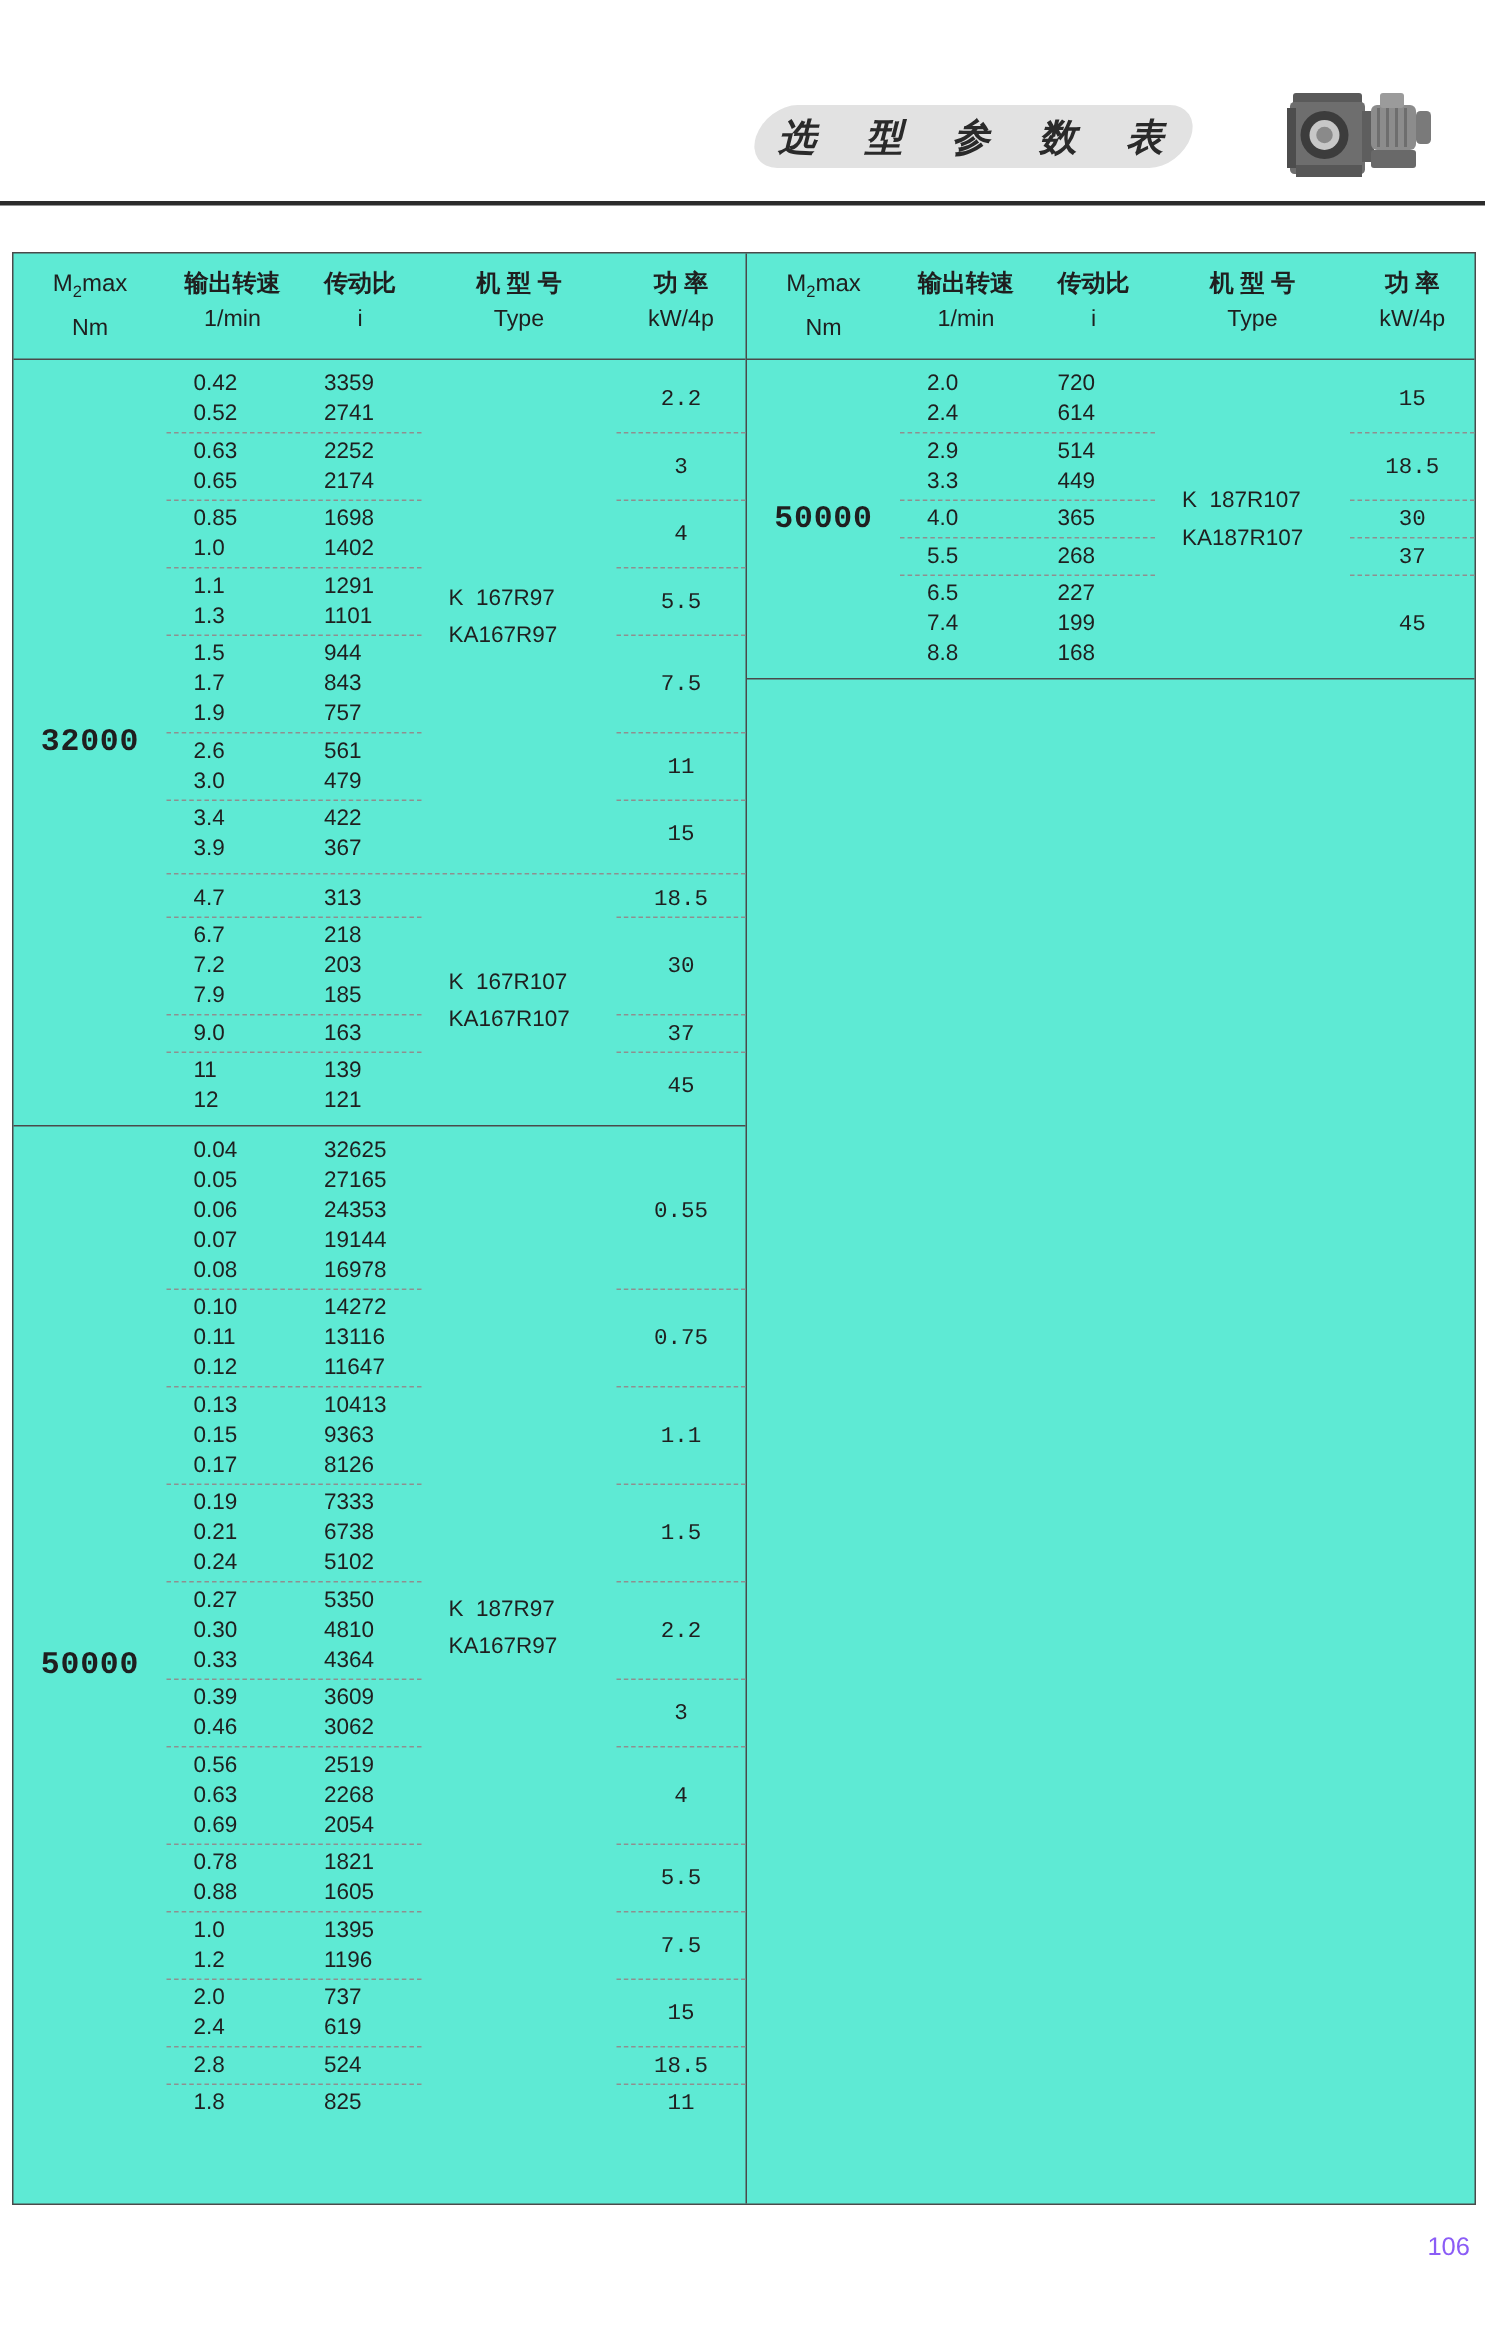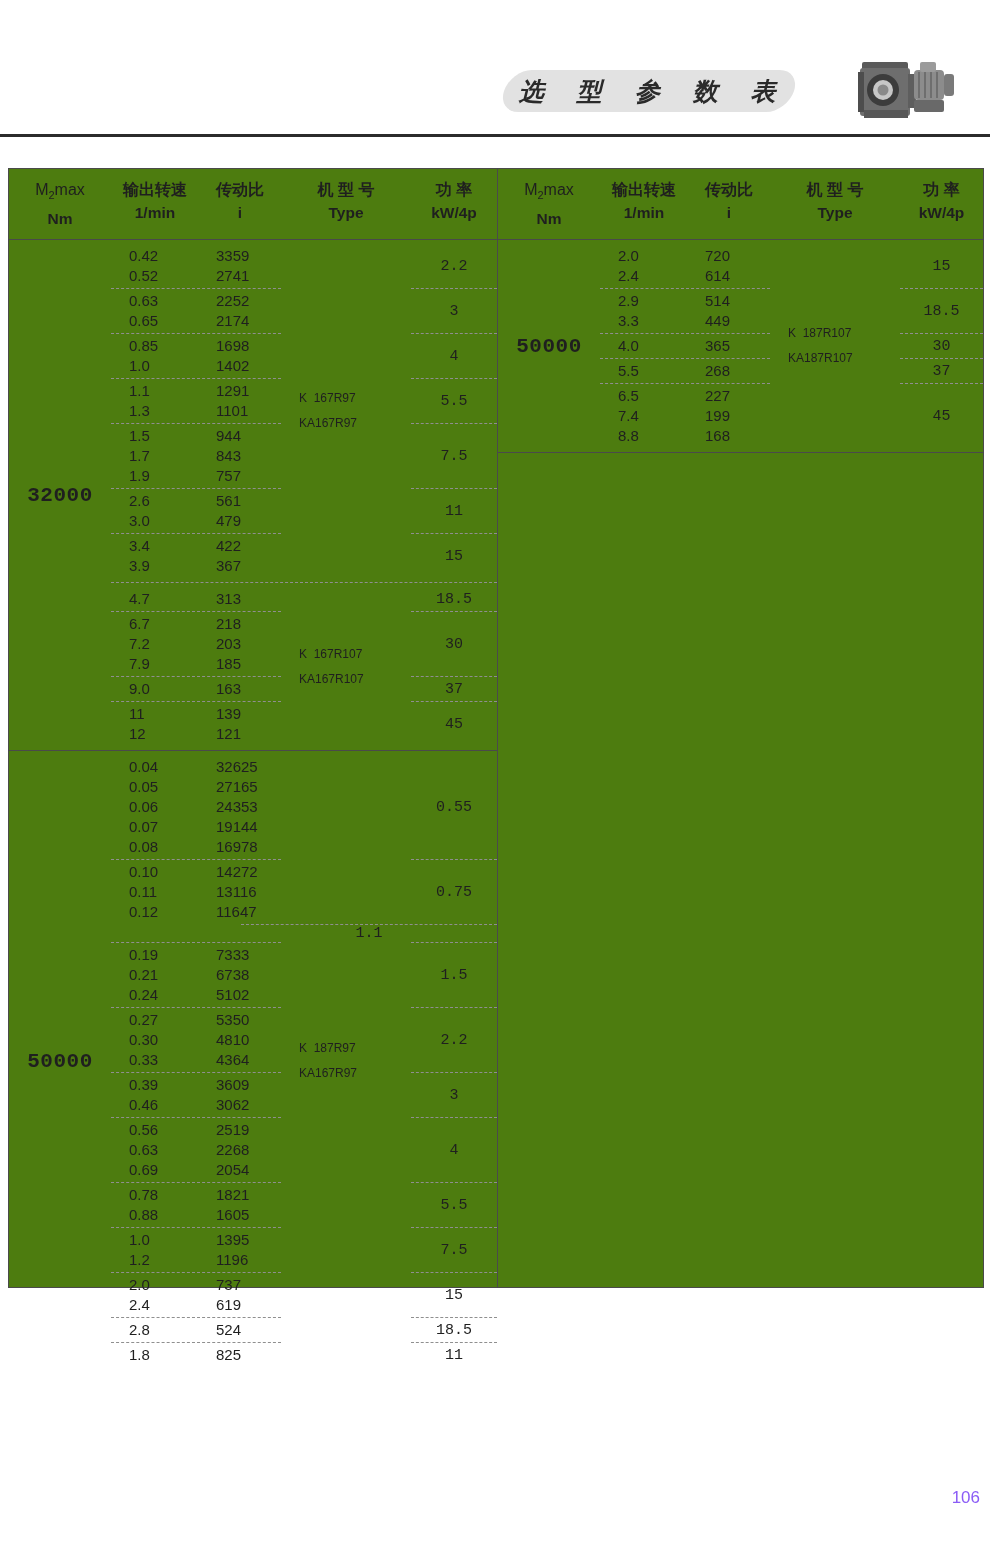--- a/index.html
+++ b/index.html
@@ -16,8 +16,8 @@
   .gearbox { position:absolute; left:856px; top:50px; }
 
   
-  .tablewrap { position:absolute; left:8px; top:168px; width:976px; height:1120px;
-               border:1.5px solid #4a4a4a; display:flex; box-sizing:border-box; background:#4d7c0f; }
+  .tablewrap { position:absolute; left:8px; top:168px; width:976px; height:1302px;
+               border:1.5px solid #4a4a4a; display:flex; box-sizing:border-box; background:#5eead4; }
   .half { display:flex; flex-direction:column; box-sizing:border-box; }
   .half-left  { width:489px; border-right:1.5px solid #4a4a4a; }
   .half-right { flex:1; }

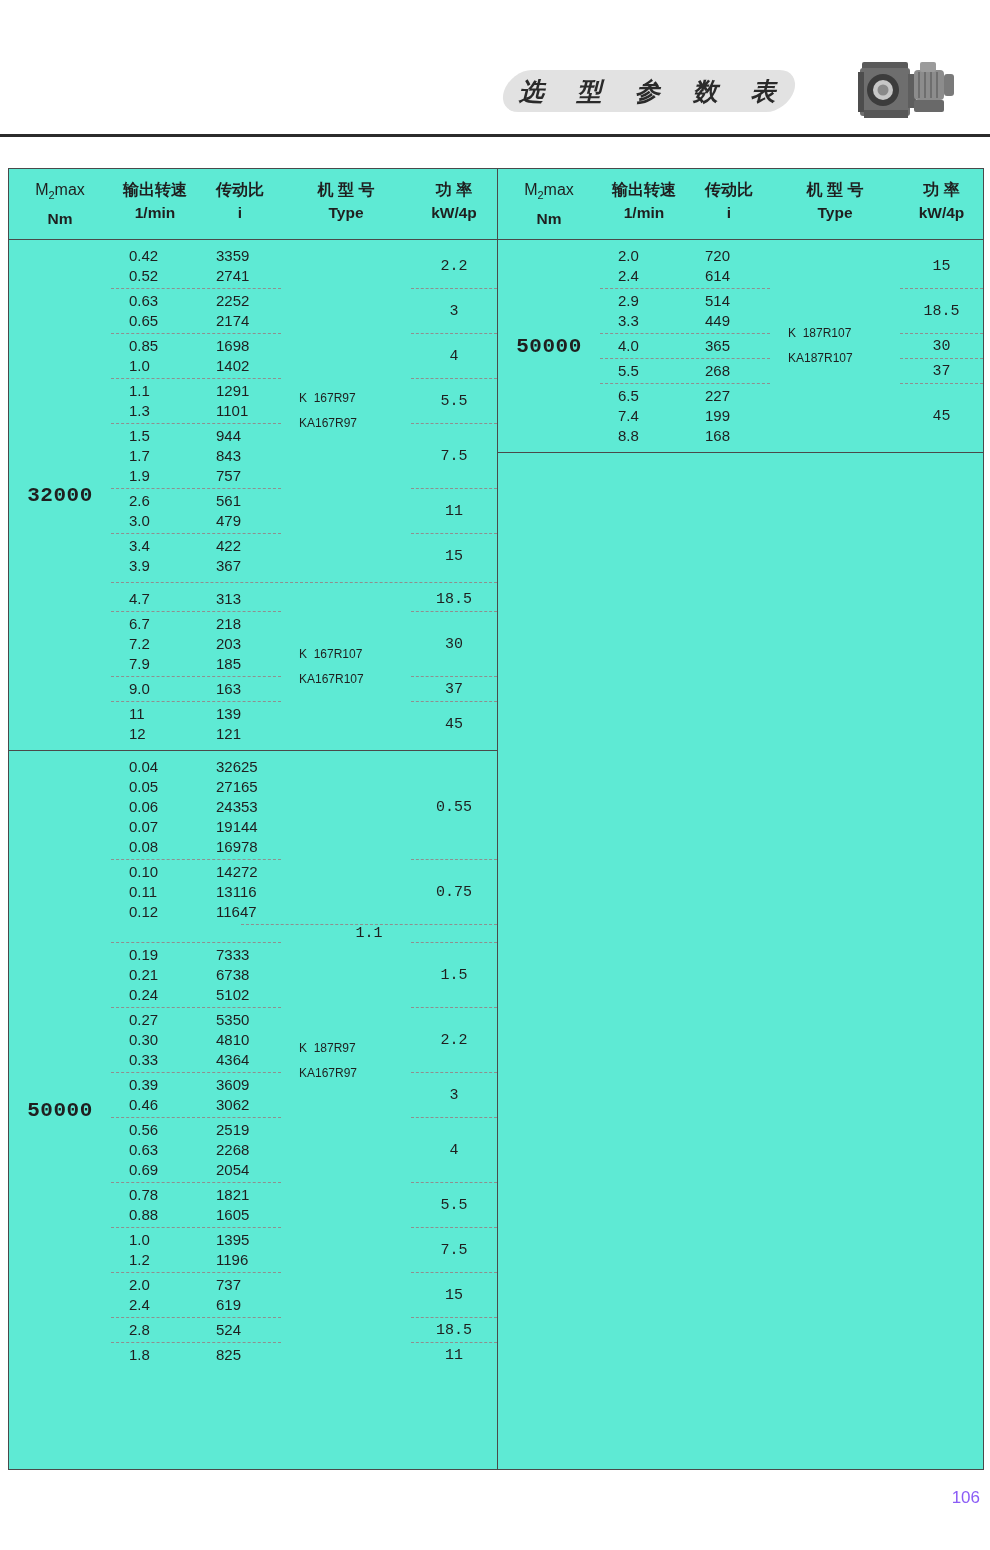--- a/index.html
+++ b/index.html
@@ -27,7 +27,7 @@
   .th { box-sizing:border-box; text-align:center; }
   .th .l1 { font-size:16px; font-weight:600; line-height:23px; white-space:pre; }
   .th .l1.latin { font-weight:400; }
-  .th .l2 { font-size:15.5px; font-weight:700; line-height:24px; }
+  .th .l2 { font-size:15.5px; font-weight:400; line-height:24px; }
   .th sub { font-size:11px; }
   .th1 { width:102px; } .th2 { width:88px; } .th3 { width:82px; } .th4 { width:130px; } .th5 { flex:1; }
 

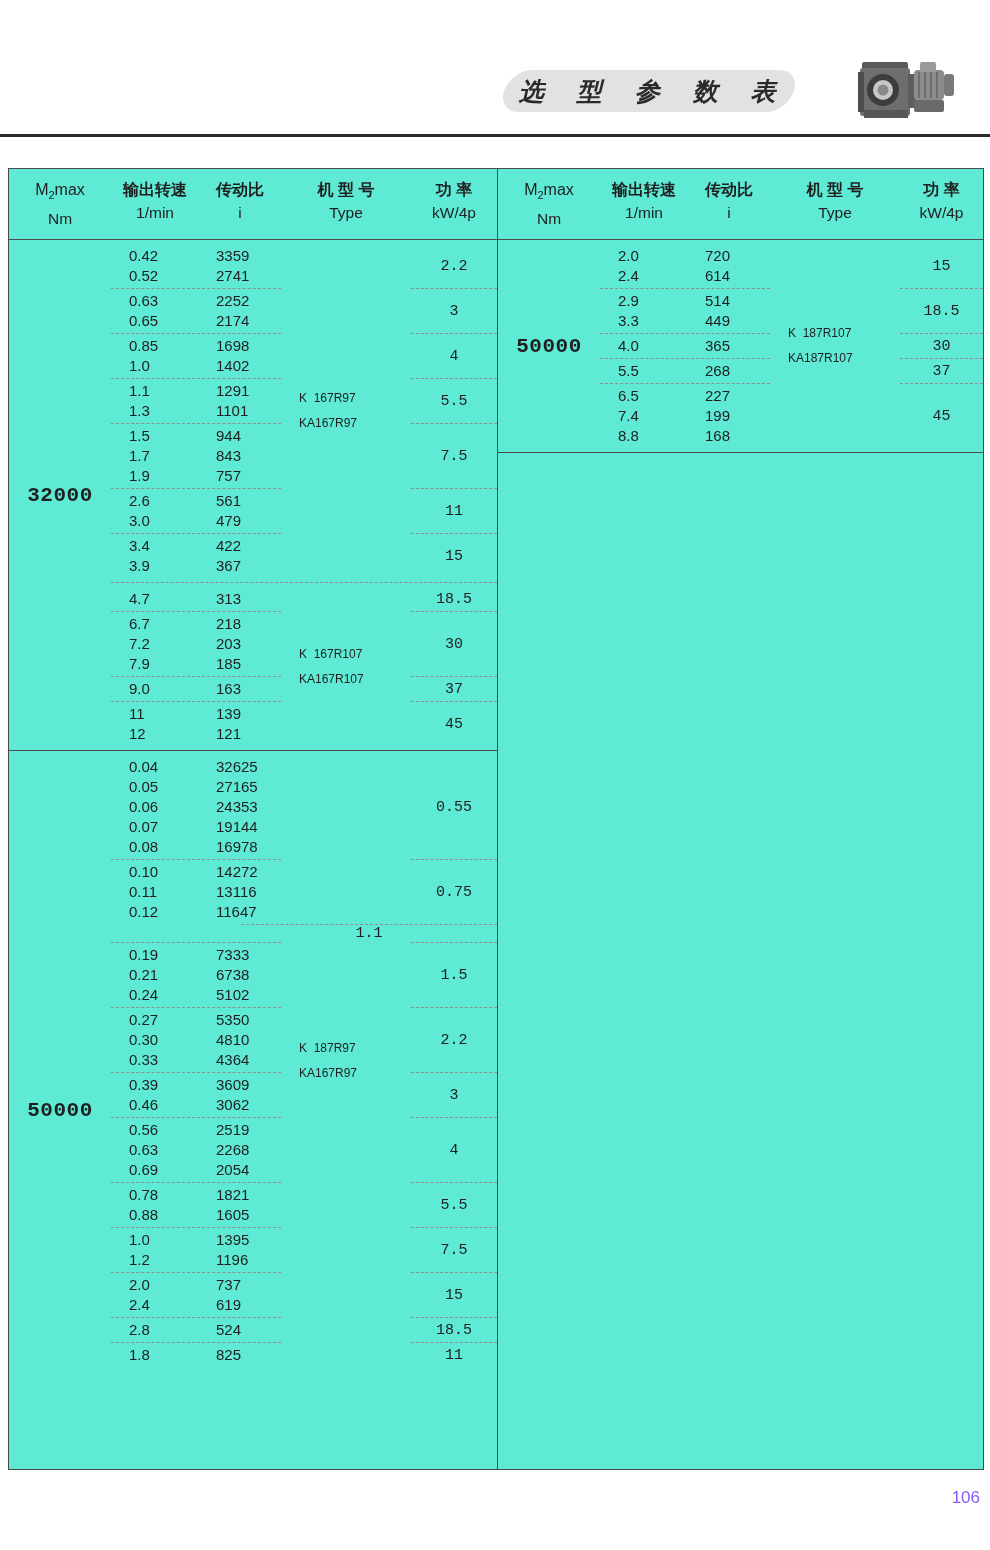--- a/index.html
+++ b/index.html
@@ -56,7 +56,7 @@
   .type-overlay { position:absolute; left:170px; top:0; bottom:0; width:130px;
                   display:flex; flex-direction:column; justify-content:center;
                   padding-left:18px; box-sizing:border-box; }
-  .type-line { font-size:12px; line-height:25px; white-space:pre; }
+  .type-line { font-size:15px; line-height:25px; white-space:pre; }
 
   .pageno { position:absolute; right:10px; top:1488px; font-size:17px; color:#8b5cf6; }
 </style>

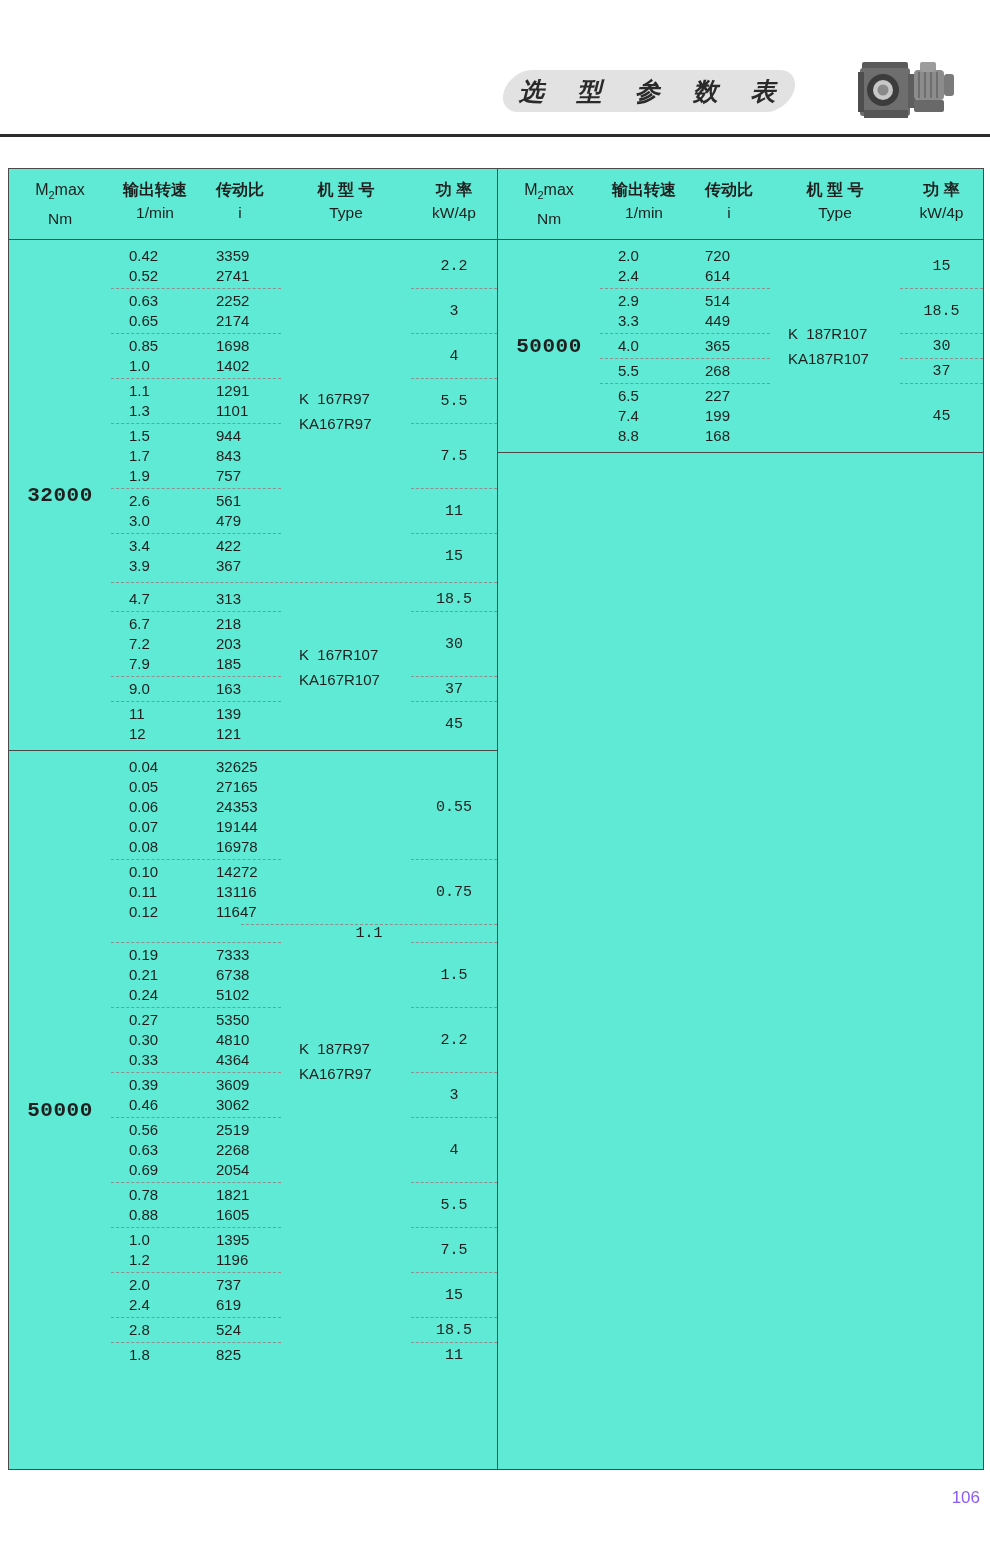--- a/index.html
+++ b/index.html
@@ -367,6 +367,20 @@
                     </div>
                   </div>
                   <div class="group">
+                    <div class="gsr">
+                      <div class="sr-row">
+                        <span class="speed">0.13</span>
+                        <span class="ratio">10413</span>
+                      </div>
+                      <div class="sr-row">
+                        <span class="speed">0.15</span>
+                        <span class="ratio">9363</span>
+                      </div>
+                      <div class="sr-row">
+                        <span class="speed">0.17</span>
+                        <span class="ratio">8126</span>
+                      </div>
+                    </div>
                     <div class="gtype"></div>
                     <div class="gpow">
                       <span class="pval">1.1</span>

